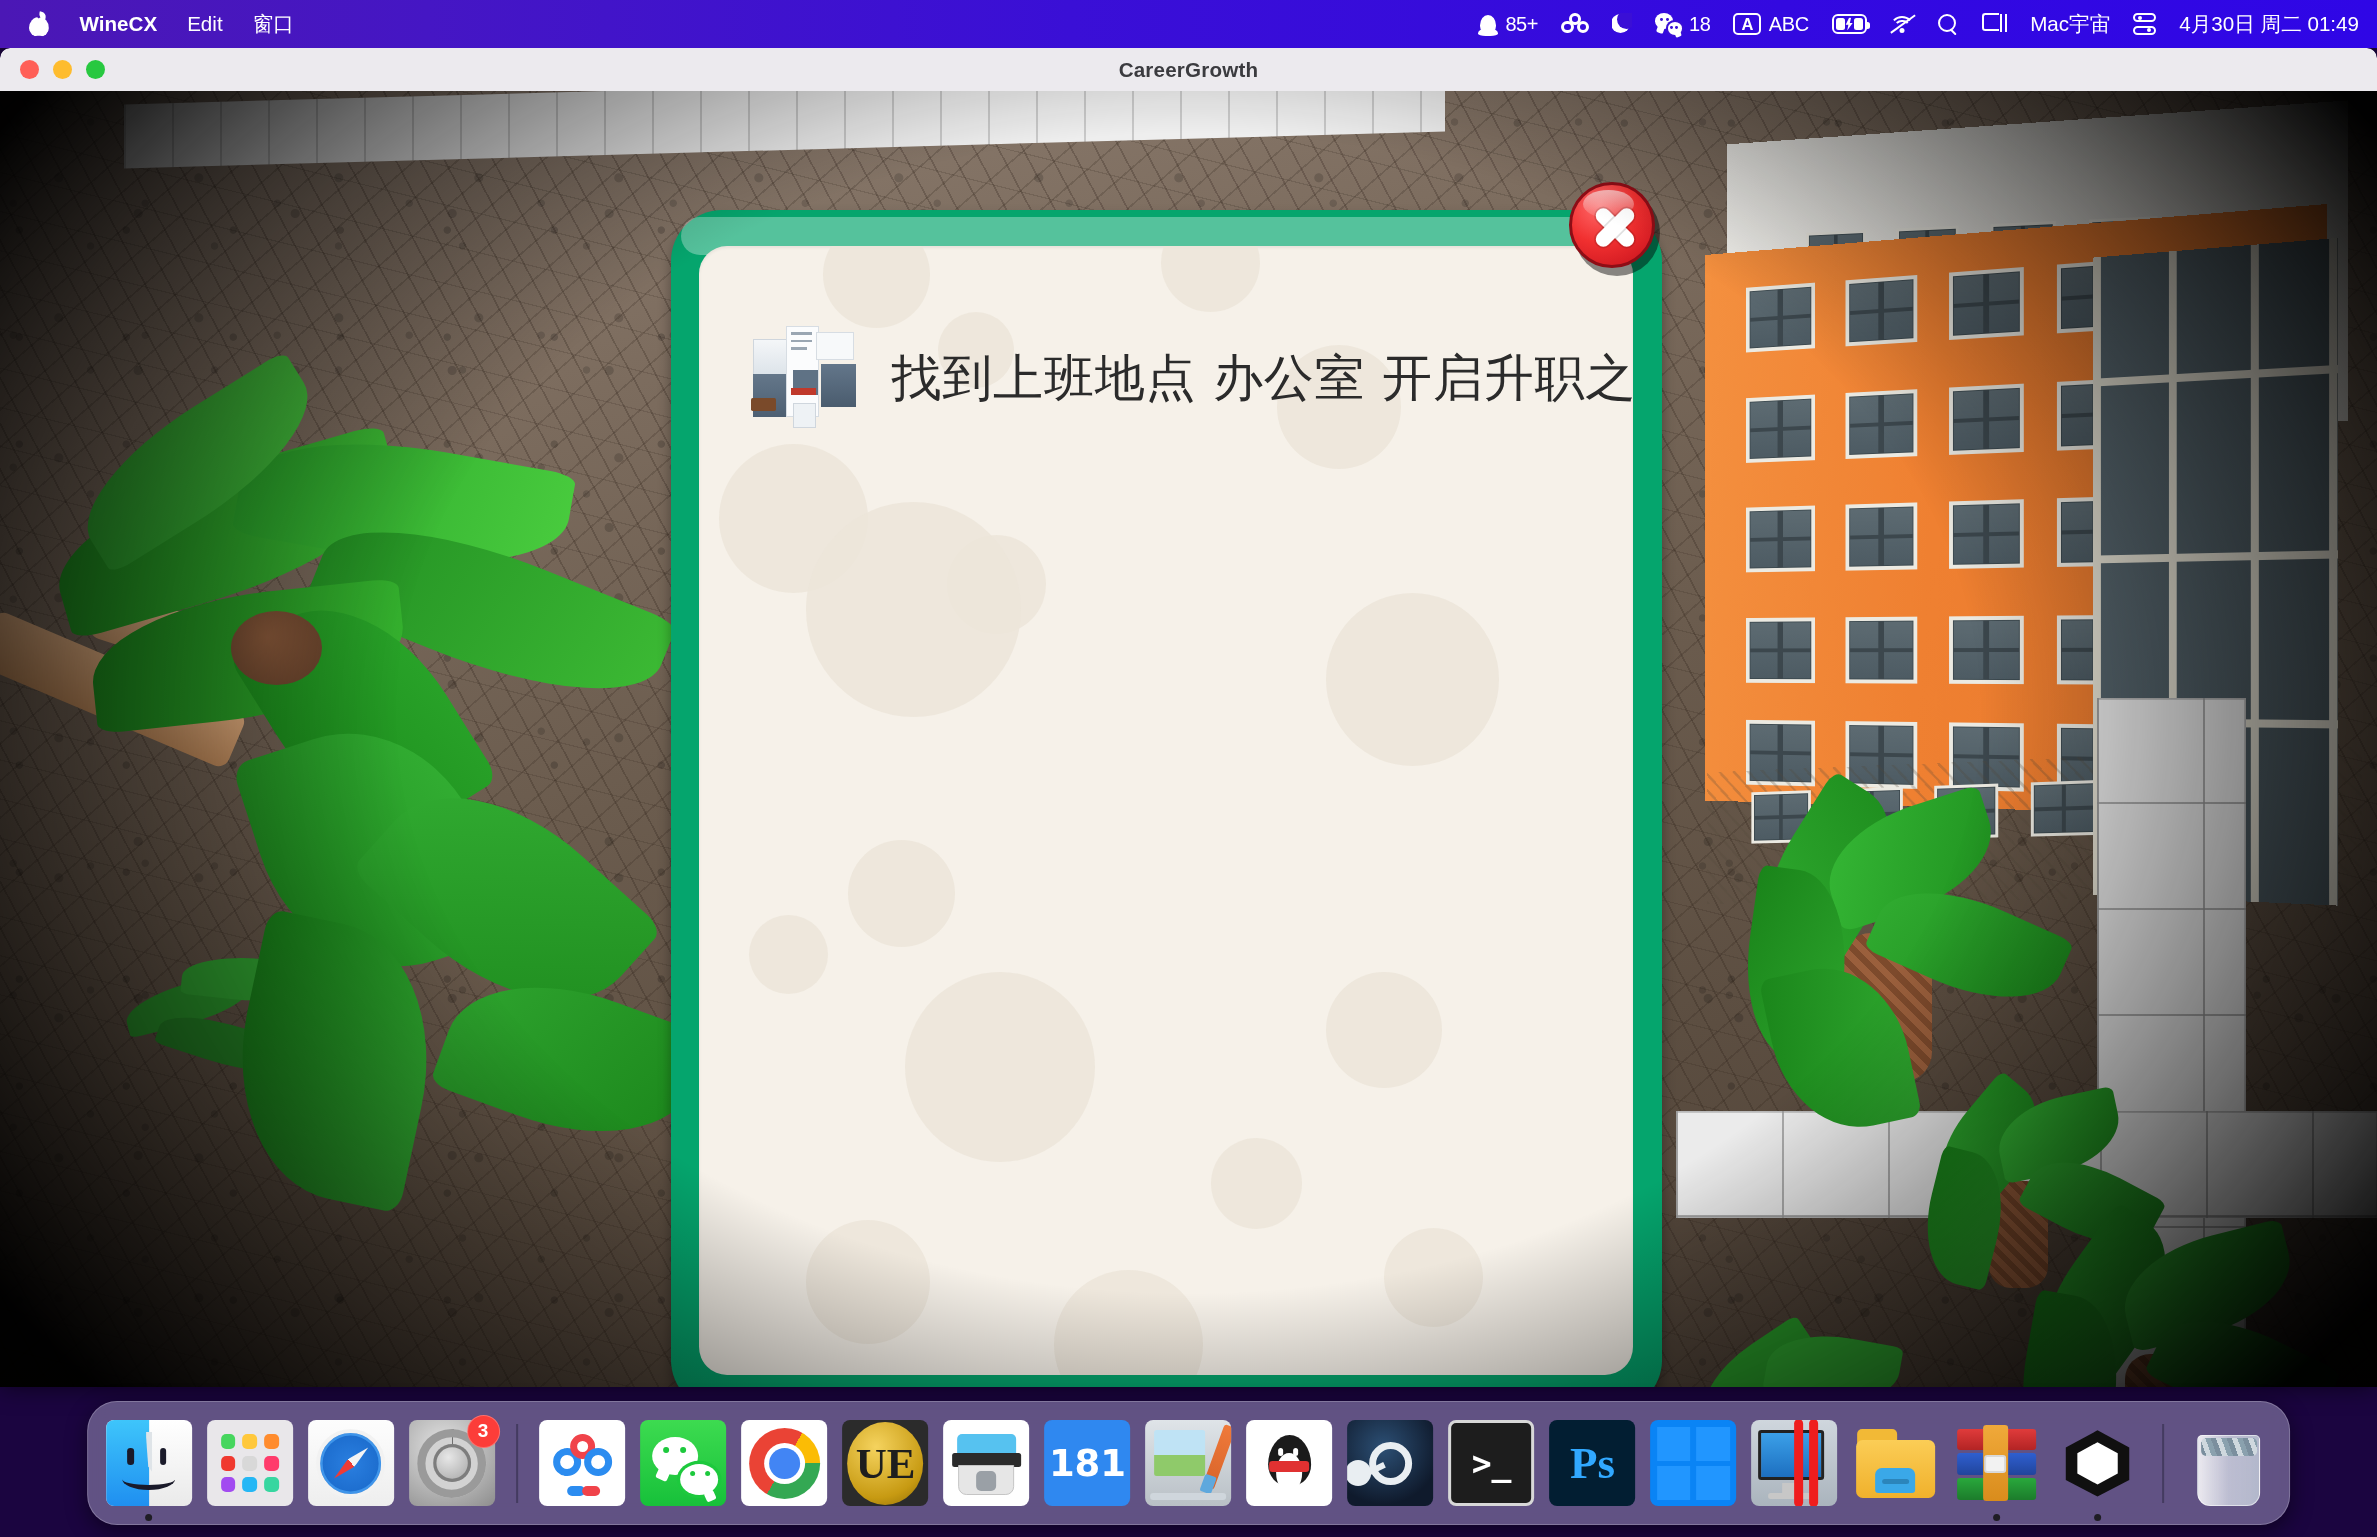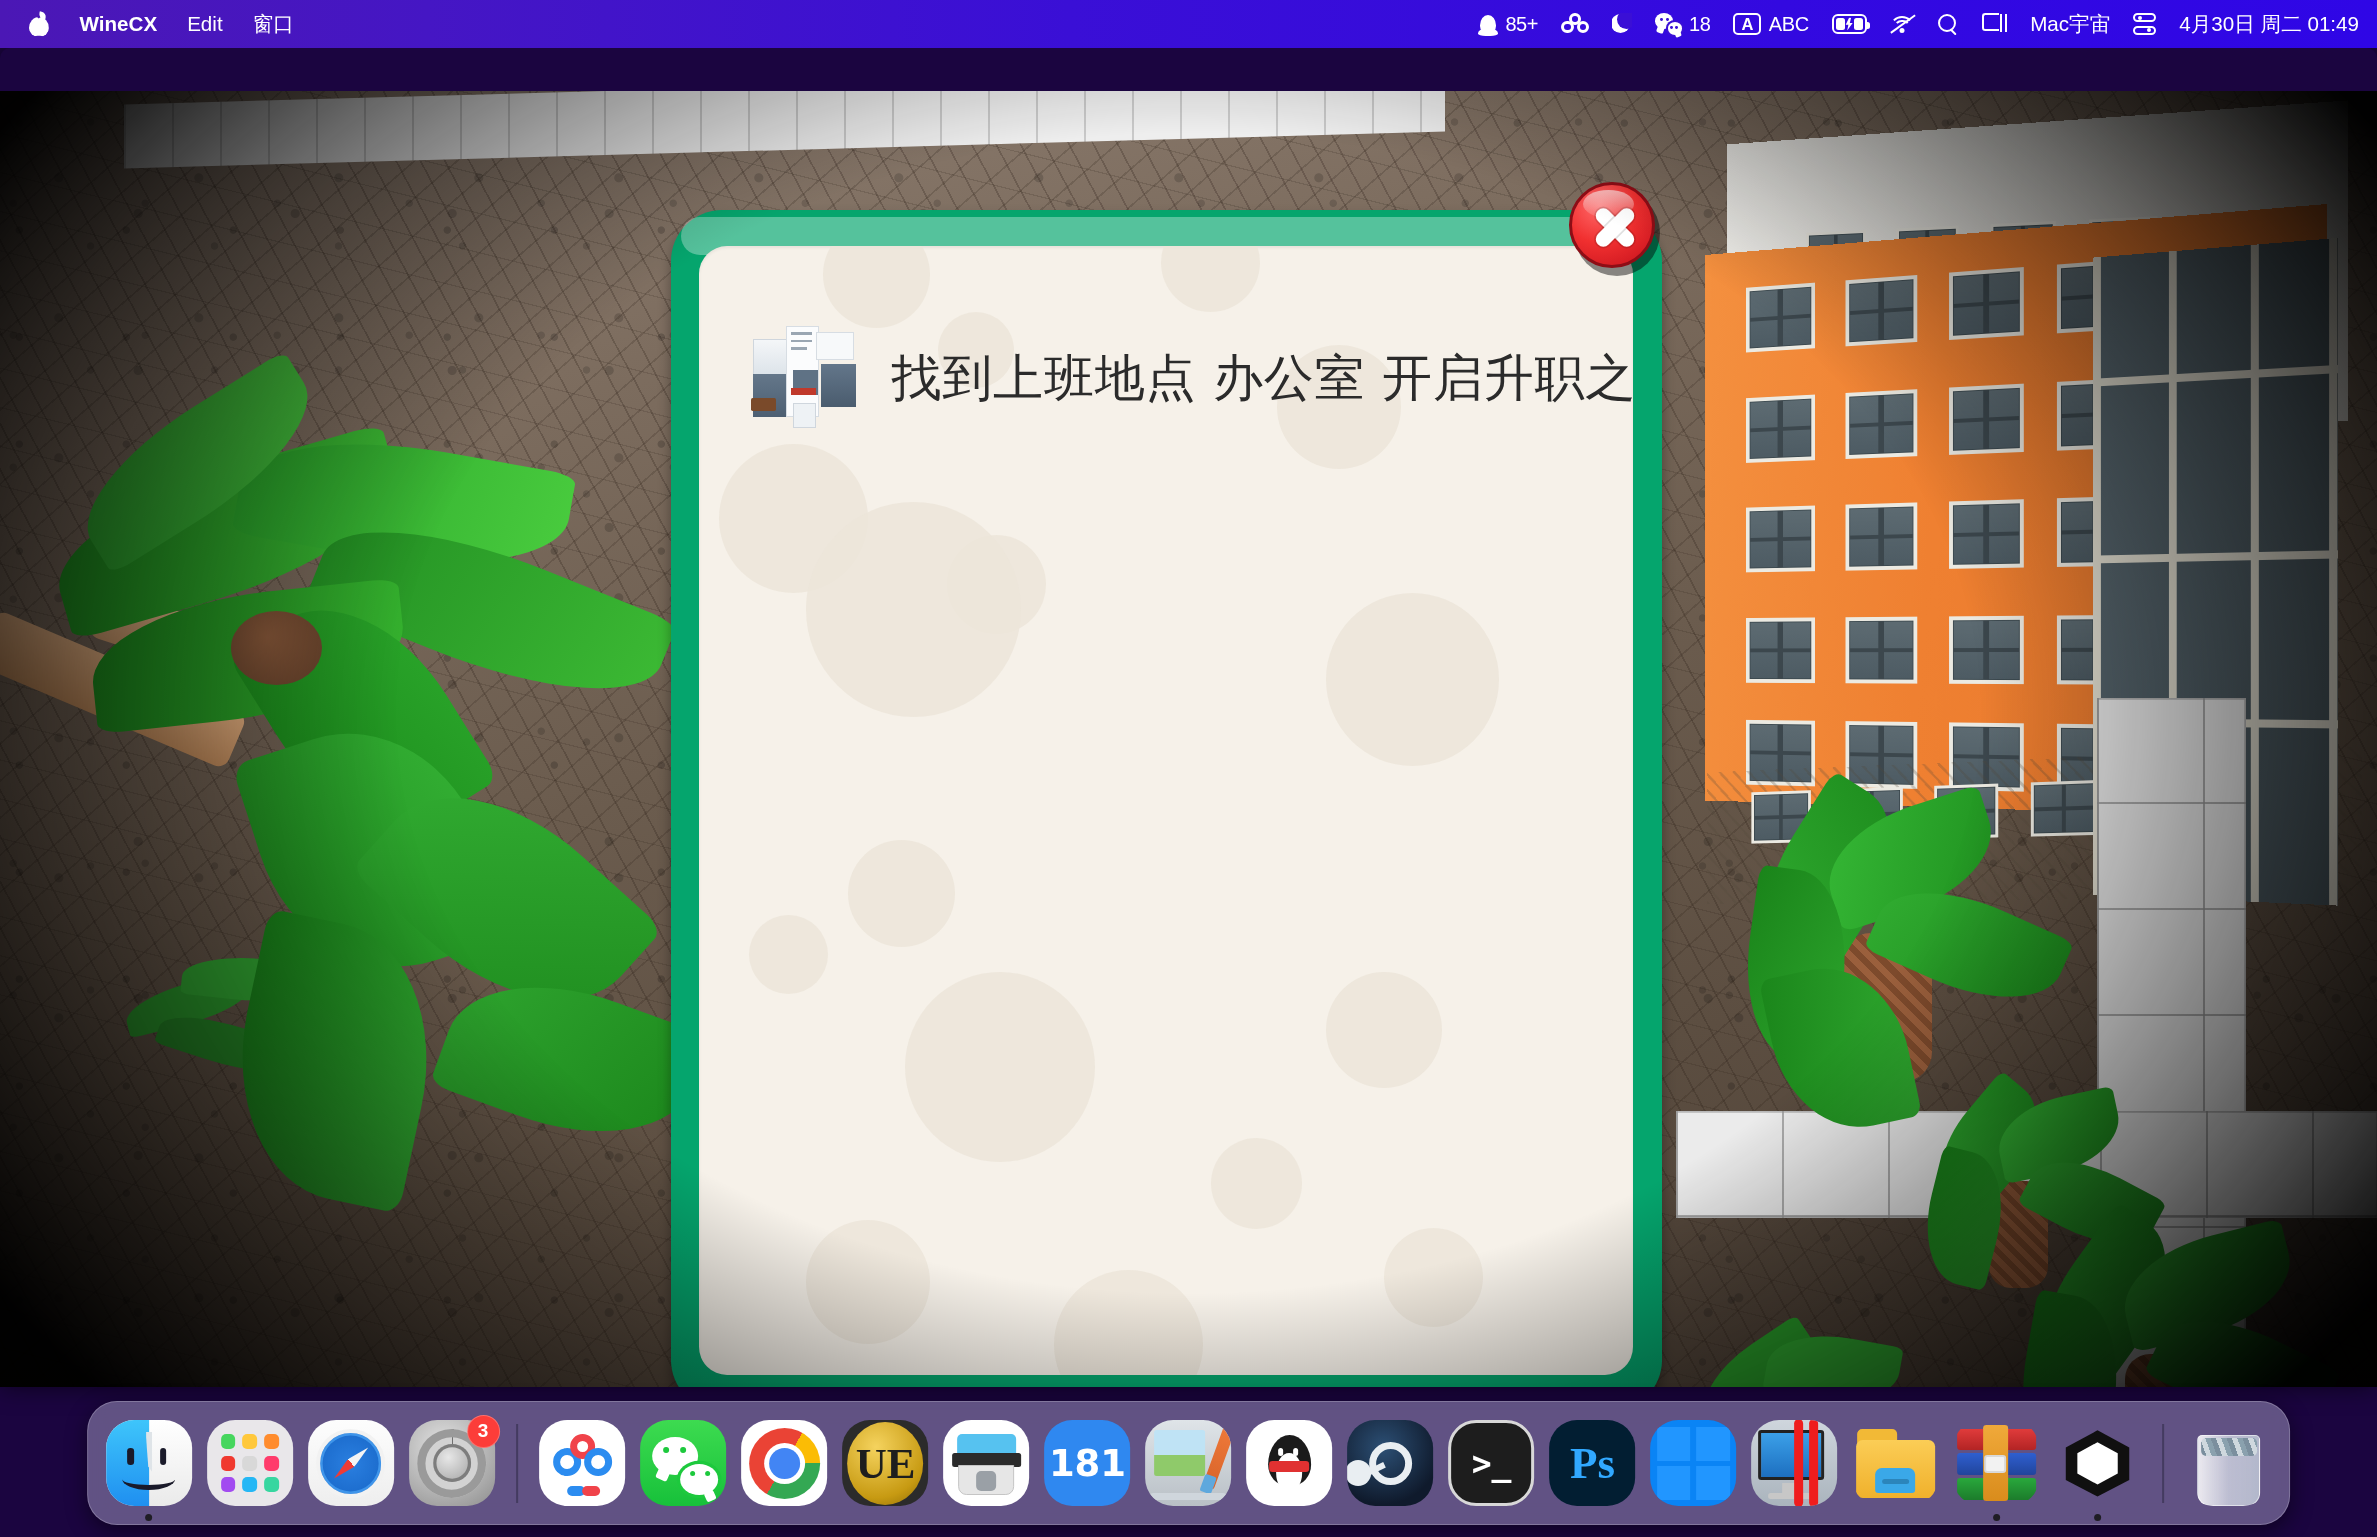--- a/index.html
+++ b/index.html
@@ -520,6 +520,14 @@
 
 <div id="appwin">
 
+  <div id="titlebar">
+    <div class="traffic">
+      <span class="tl red"></span>
+      <span class="tl yellow"></span>
+      <span class="tl green"></span>
+    </div>
+    <div id="wintitle">CareerGrowth</div>
+  </div>
 
   <div id="game">
     <div class="ground"></div>

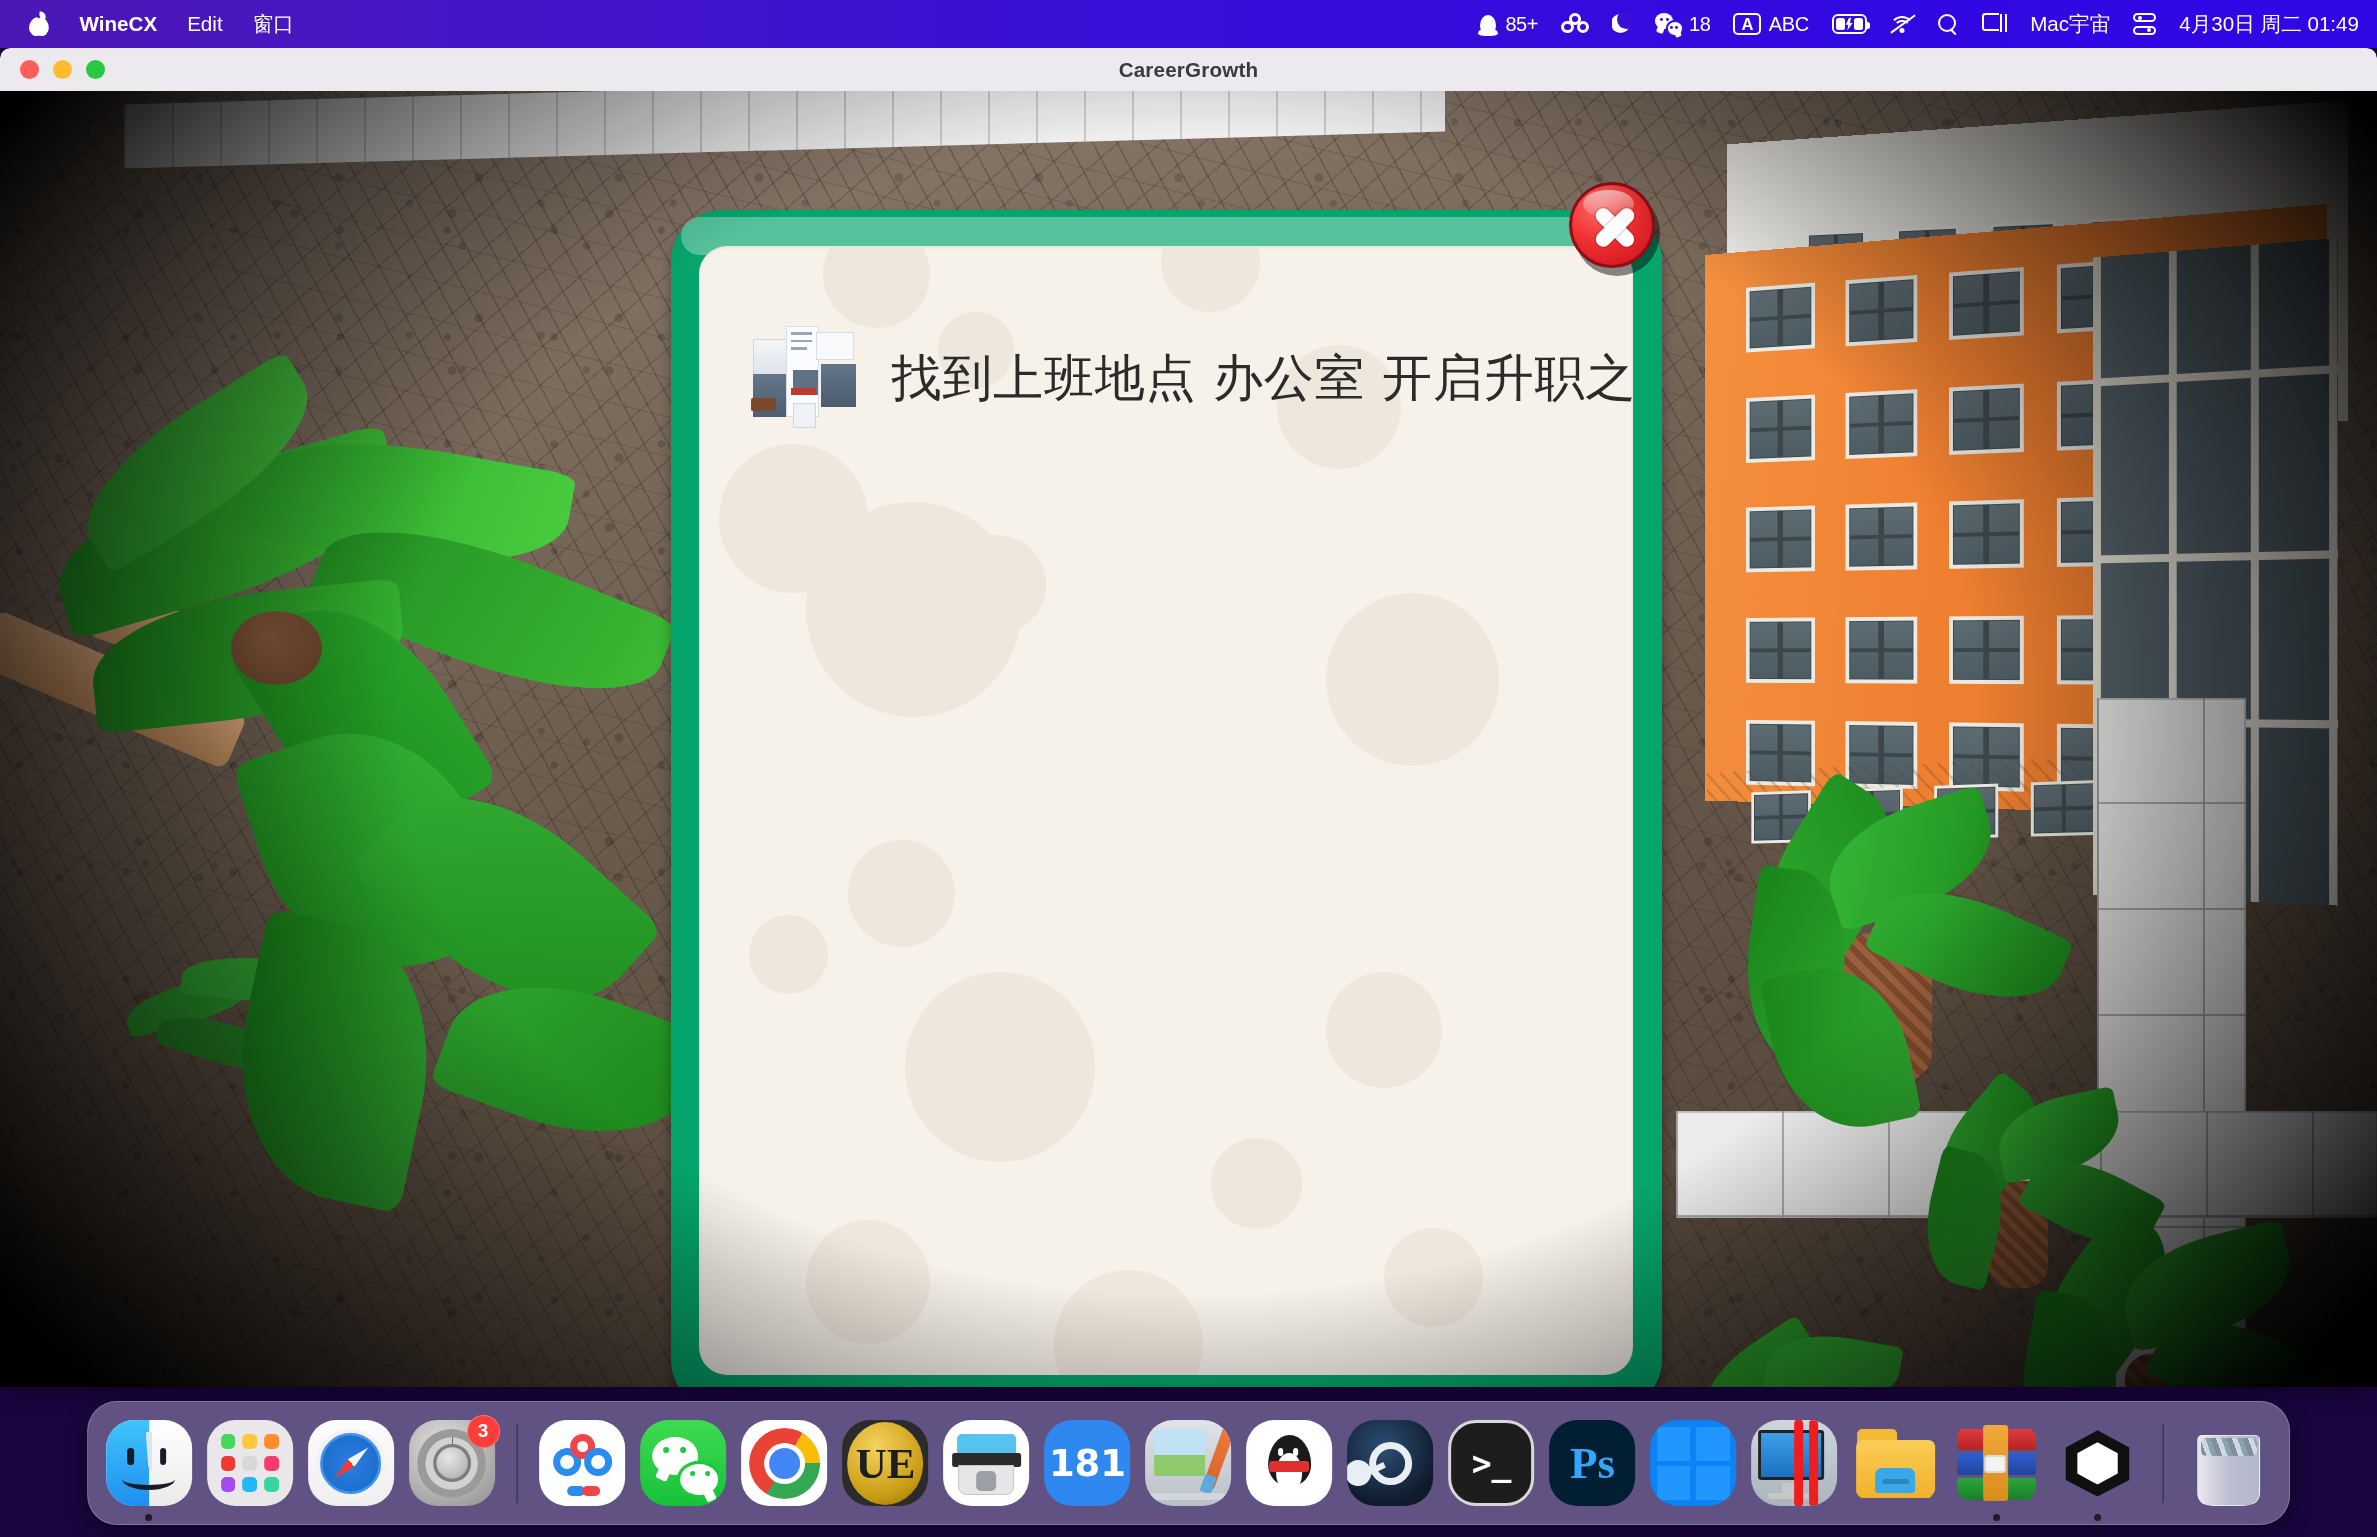--- a/index.html
+++ b/index.html
@@ -314,7 +314,7 @@
     box-shadow:0 6.6px 21.5px rgba(0,0,0,.45);
   }
   .dk{ width:86px; height:86px; position:relative; flex:0 0 auto; cursor:pointer; }
-  .dk .sq{ position:absolute; inset:0; border-radius:28px; overflow:hidden; }
+  .dk .sq{ position:absolute; inset:0; border-radius:8px; overflow:hidden; }
   .dk .run{
     position:absolute; left:50%; bottom:-15px; width:7.4px; height:7.4px; margin-left:-3.7px;
     background:rgba(20,20,20,.85); border-radius:50%;

